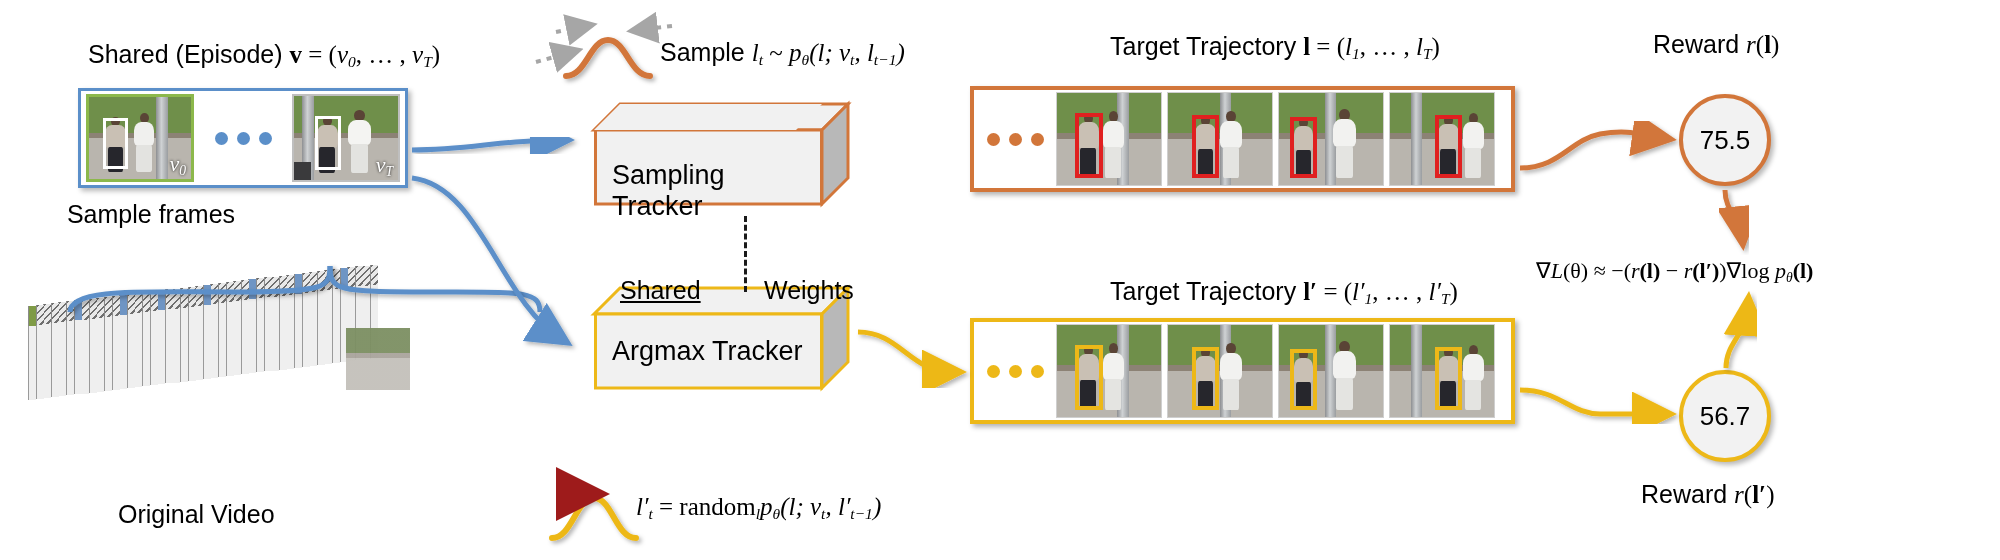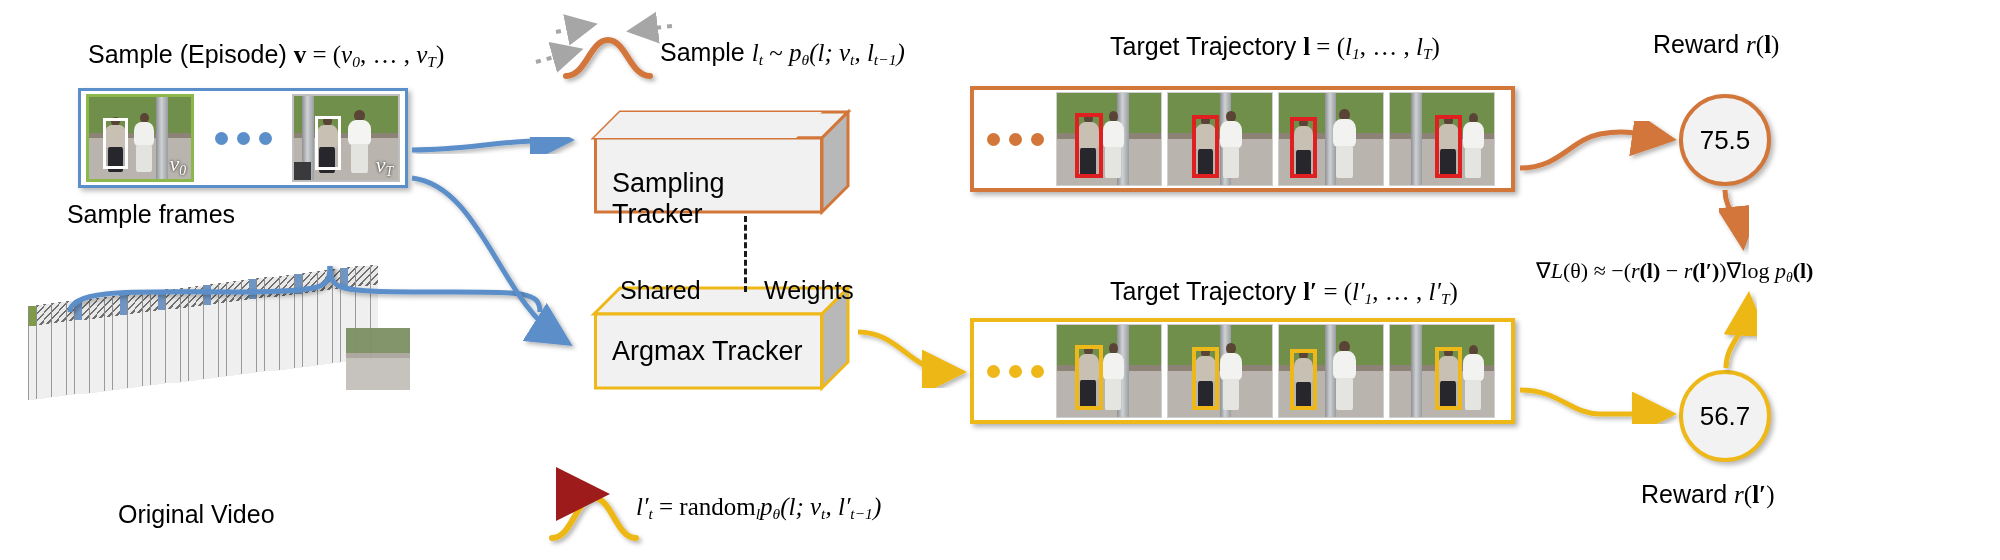--- a/index.html
+++ b/index.html
@@ -67,7 +67,7 @@
 <body>
 
 <div class="abs lbl" style="left:88px;top:40px;">
-  <span>Sample (Episode) </span><span class="mb">v</span><span class="mr"> = (</span><span class="mi">v</span><sub class="mi">0</sub><span class="mr">, … , </span><span class="mi">v</span><sub class="mi">T</sub><span class="mr">)</span>
+  <span>Shared (Episode) </span><span class="mb">v</span><span class="mr"> = (</span><span class="mi">v</span><sub class="mi">0</sub><span class="mr">, … , </span><span class="mi">v</span><sub class="mi">T</sub><span class="mr">)</span>
 </div>
 
 <div class="abs" id="video-strip">

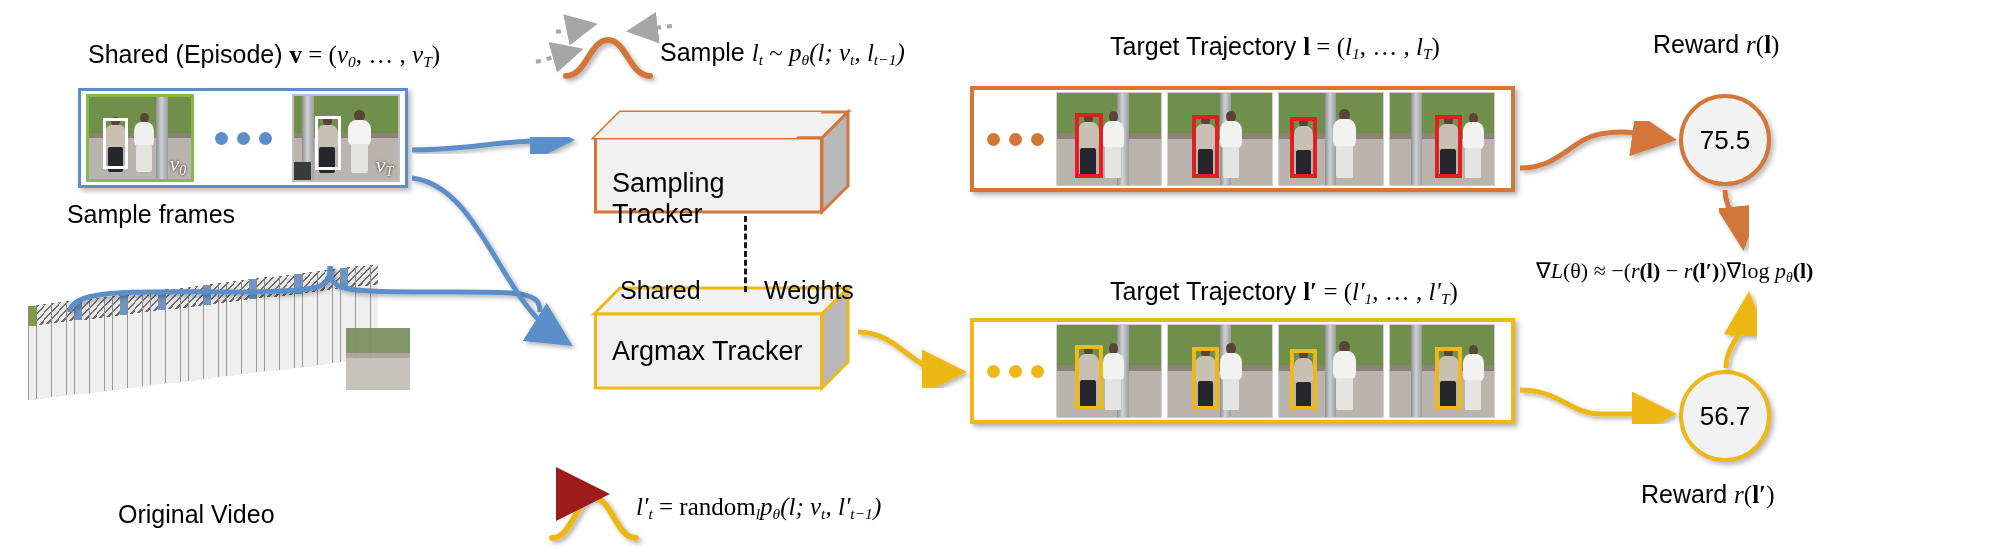--- a/index.html
+++ b/index.html
@@ -225,7 +225,7 @@
   <span class="mi">l</span><span class="mi">′</span><sub class="mi">t</sub><span class="mr"> = </span><span class="mr">random</span><sub class="mi">l</sub><span class="mi">p</span><sub class="mi">θ</sub><span class="mi">(l; v</span><sub class="mi">t</sub><span class="mi">, l</span><span class="mi">′</span><sub class="mi">t−1</sub><span class="mi">)</span>
 </div>
 
-<div class="box3d" style="left:594px;top:112px;width:296px;height:124px;">
+<div class="box3d" style="left:594px;top:104px;width:296px;height:124px;">
   <div class="top" style="left:0;top:0;width:228px;height:26px;
        clip-path:polygon(26px 0,228px 0,202px 26px,0 26px);
        border:0;background:#f1f1f1;"></div>

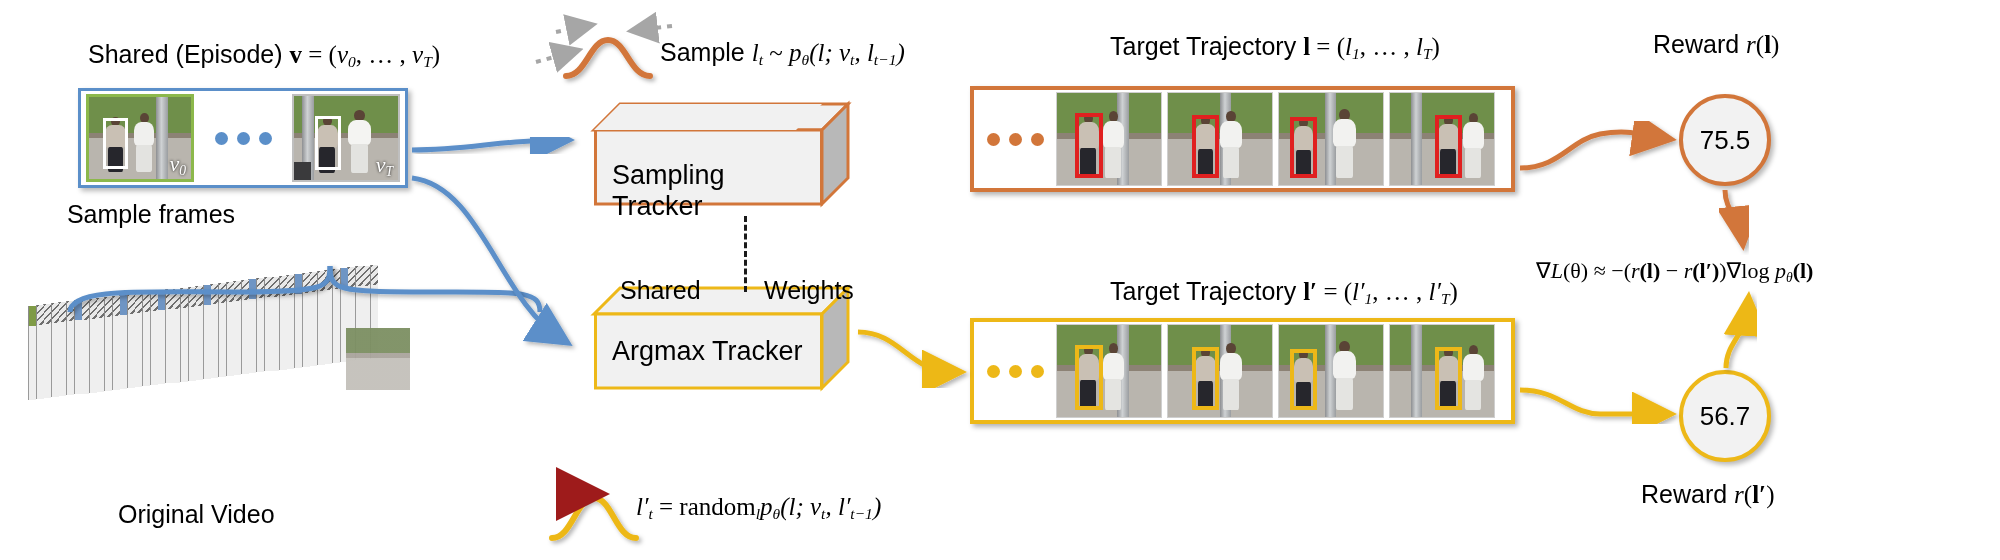--- a/index.html
+++ b/index.html
@@ -246,7 +246,7 @@
   <div class="face" style="border:0;background:transparent;z-index:5;">Argmax Tracker</div>
 </div>
 
-<div class="abs lbl" style="left:620px;top:276px;">Shared</div>
+<div class="abs lbl" style="left:620px;top:276px;text-decoration:underline;">Shared</div>
 <div class="abs lbl" style="left:764px;top:276px;">Weights</div>
 <div class="dashline abs" style="left:744px;top:216px;height:76px;"></div>
 

